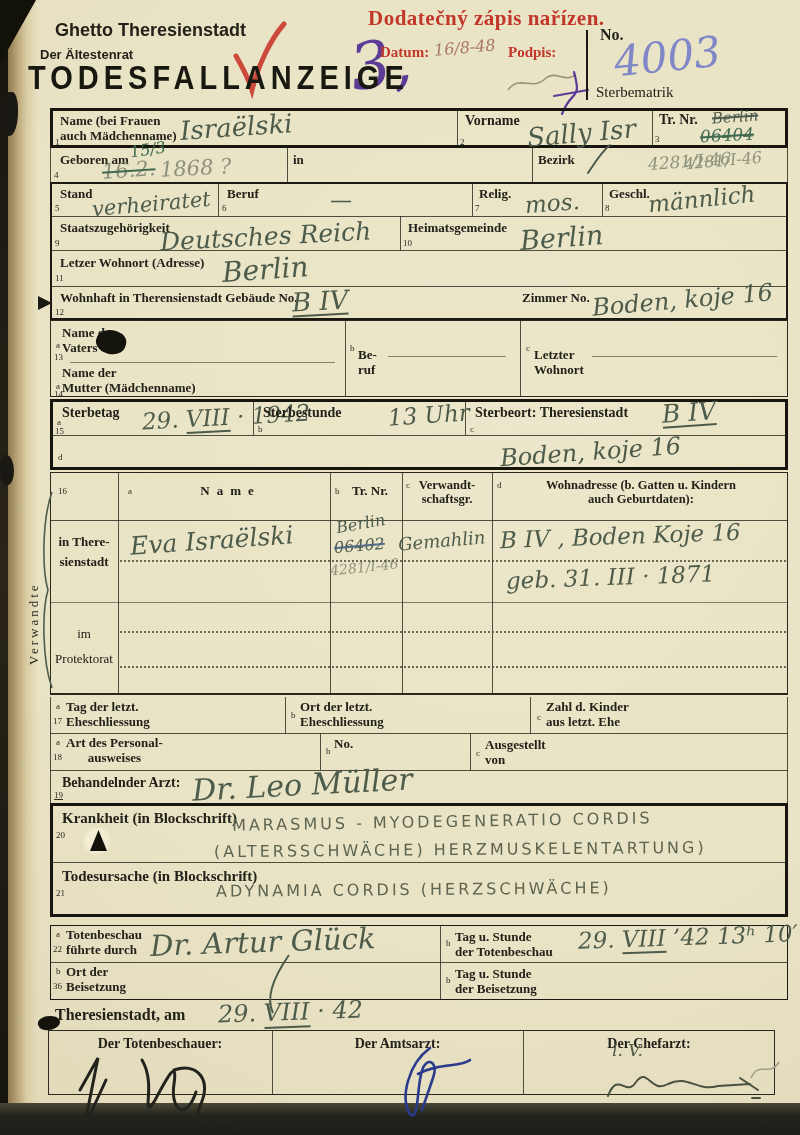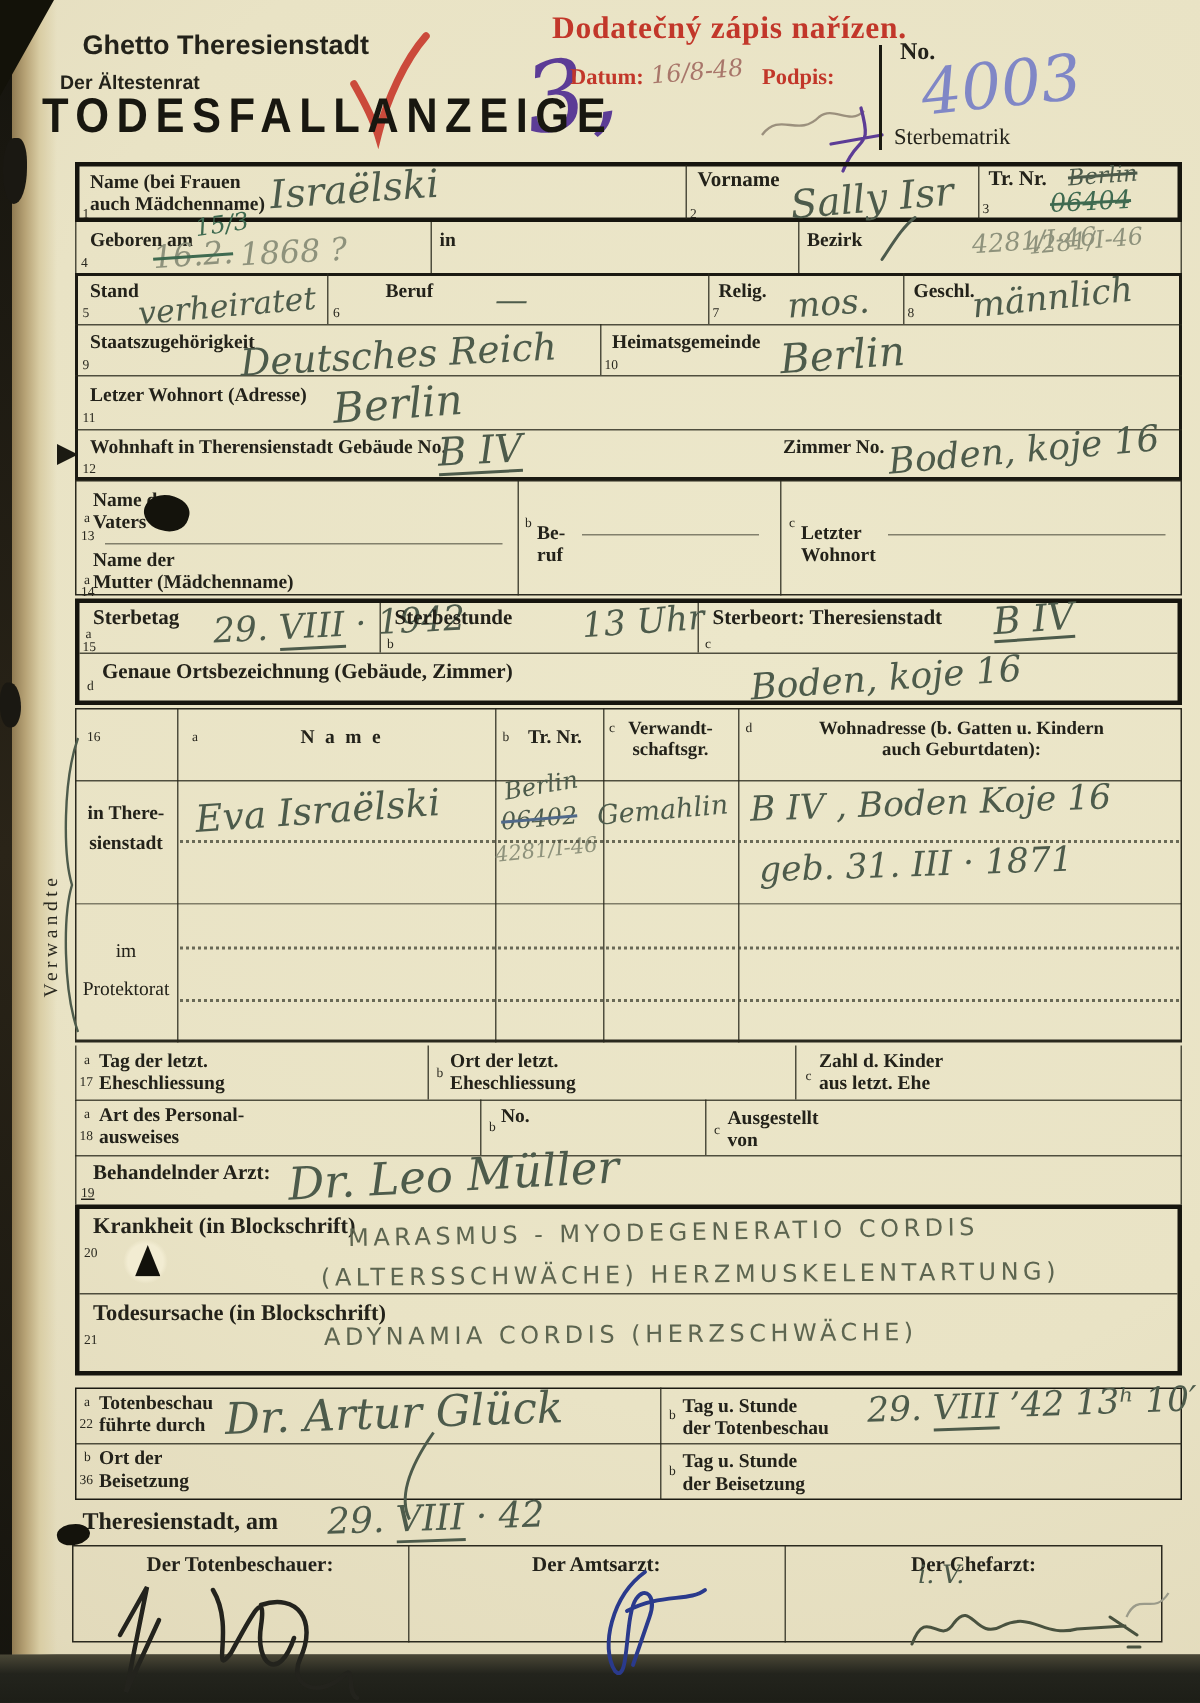--- a/index.html
+++ b/index.html
@@ -119,7 +119,7 @@
   <div class="abs lbl" style="left:60px;top:187px;font-size:13px;"><span>Stand</span></div>
   <div class="abs num" style="left:55px;top:203px;"><span>5</span></div>
   <div class="abs hw" style="left:92px;top:194px;font-size:21px;transform:rotate(-5deg);"><span>verheiratet</span></div>
-  <div class="abs lbl" style="left:227px;top:187px;font-size:13px;margin-left:30px;"><span>Beruf</span></div>
+  <div class="abs lbl" style="left:227px;top:187px;font-size:13px;"><span>Beruf</span></div>
   <div class="abs num" style="left:222px;top:203px;"><span>6</span></div>
   <div class="abs hw" style="left:330px;top:190px;font-size:22px;"><span>—</span></div>
   <div class="abs lbl" style="left:479px;top:187px;font-size:13px;"><span>Relig.</span></div>

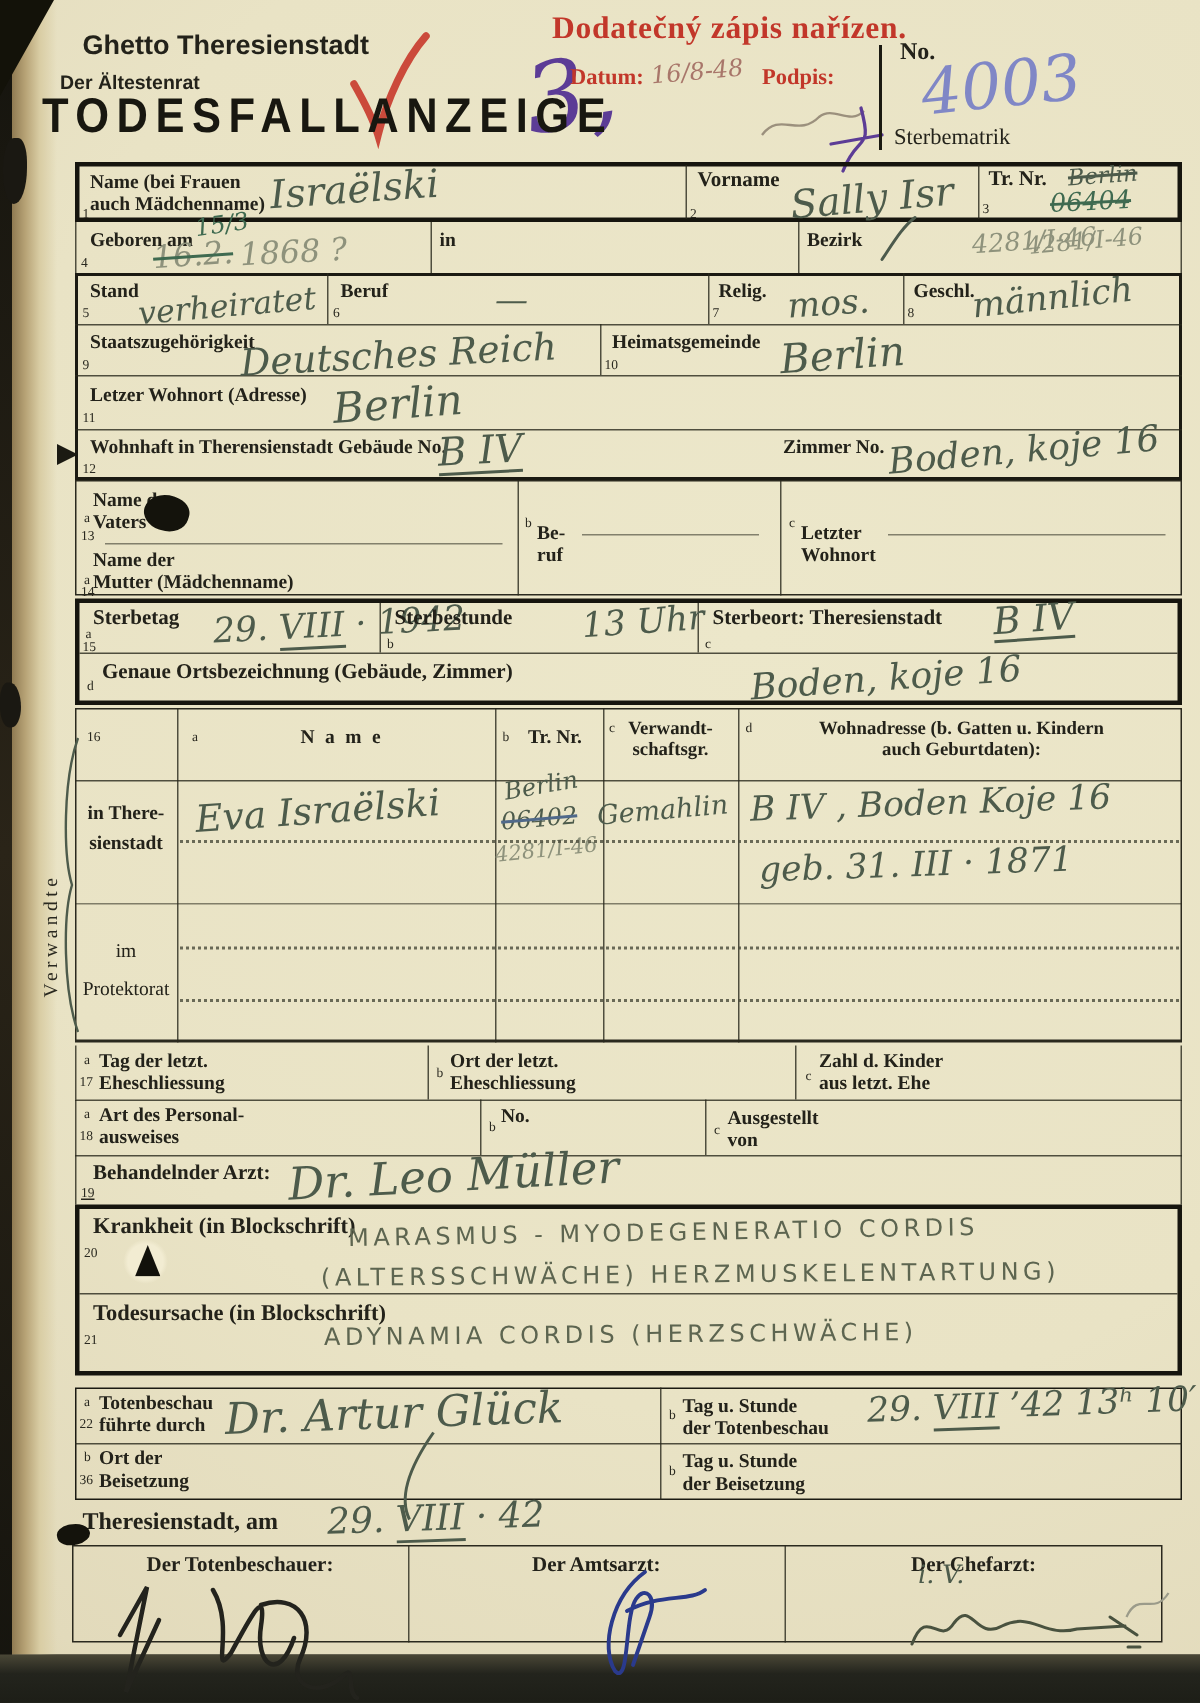--- a/index.html
+++ b/index.html
@@ -198,7 +198,6 @@
   <div class="abs lbl" style="left:475px;top:405px;font-size:14px;"><span>Sterbeort: Theresienstadt</span></div>
   <div class="abs num" style="left:470px;top:424px;"><span>c</span></div>
   <div class="abs hw ul" style="left:662px;top:400px;font-size:25px;transform:rotate(-4deg);"><span>B IV</span></div>
-  <div class="abs lbl" style="left:68px;top:441px;font-size:14px;"><span>Genaue Ortsbezeichnung (Gebäude, Zimmer)</span></div>
   <div class="abs num" style="left:58px;top:452px;"><span>d</span></div>
   <div class="abs hw" style="left:500px;top:440px;font-size:24px;transform:rotate(-4deg);"><span>Boden, koje 16</span></div>
 

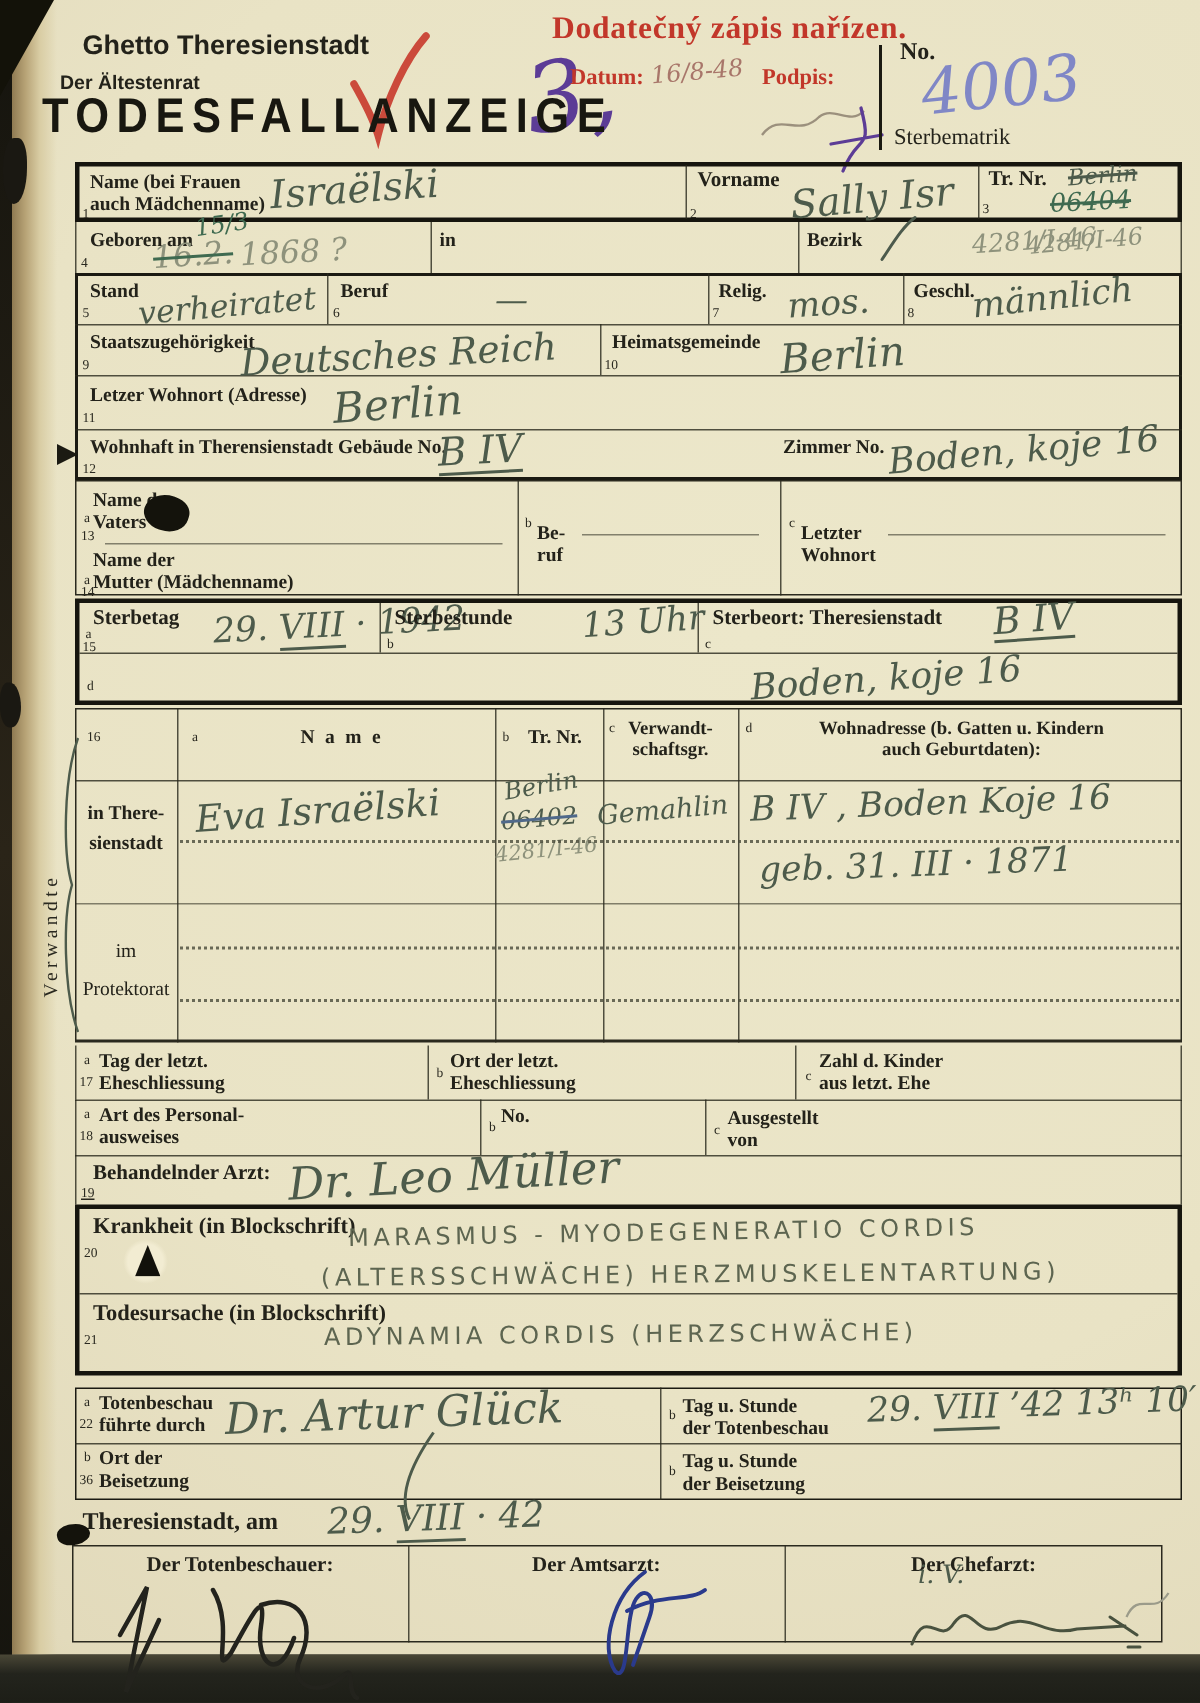--- a/index.html
+++ b/index.html
@@ -279,7 +279,7 @@
   <div class="abs hline" style="left:50px;top:770px;width:738px;"></div>
   <div class="abs num" style="left:56px;top:737px;"><span>a</span></div>
   <div class="abs num" style="left:53px;top:752px;"><span>18</span></div>
-  <div class="abs lbl" style="left:66px;top:736px;font-size:13px;">
+  <div class="abs lbl" style="left:66px;top:736px;font-size:13px;text-align:center;">
     <span>Art des Personal-</span><br>
     <span>ausweises</span>
   </div>

